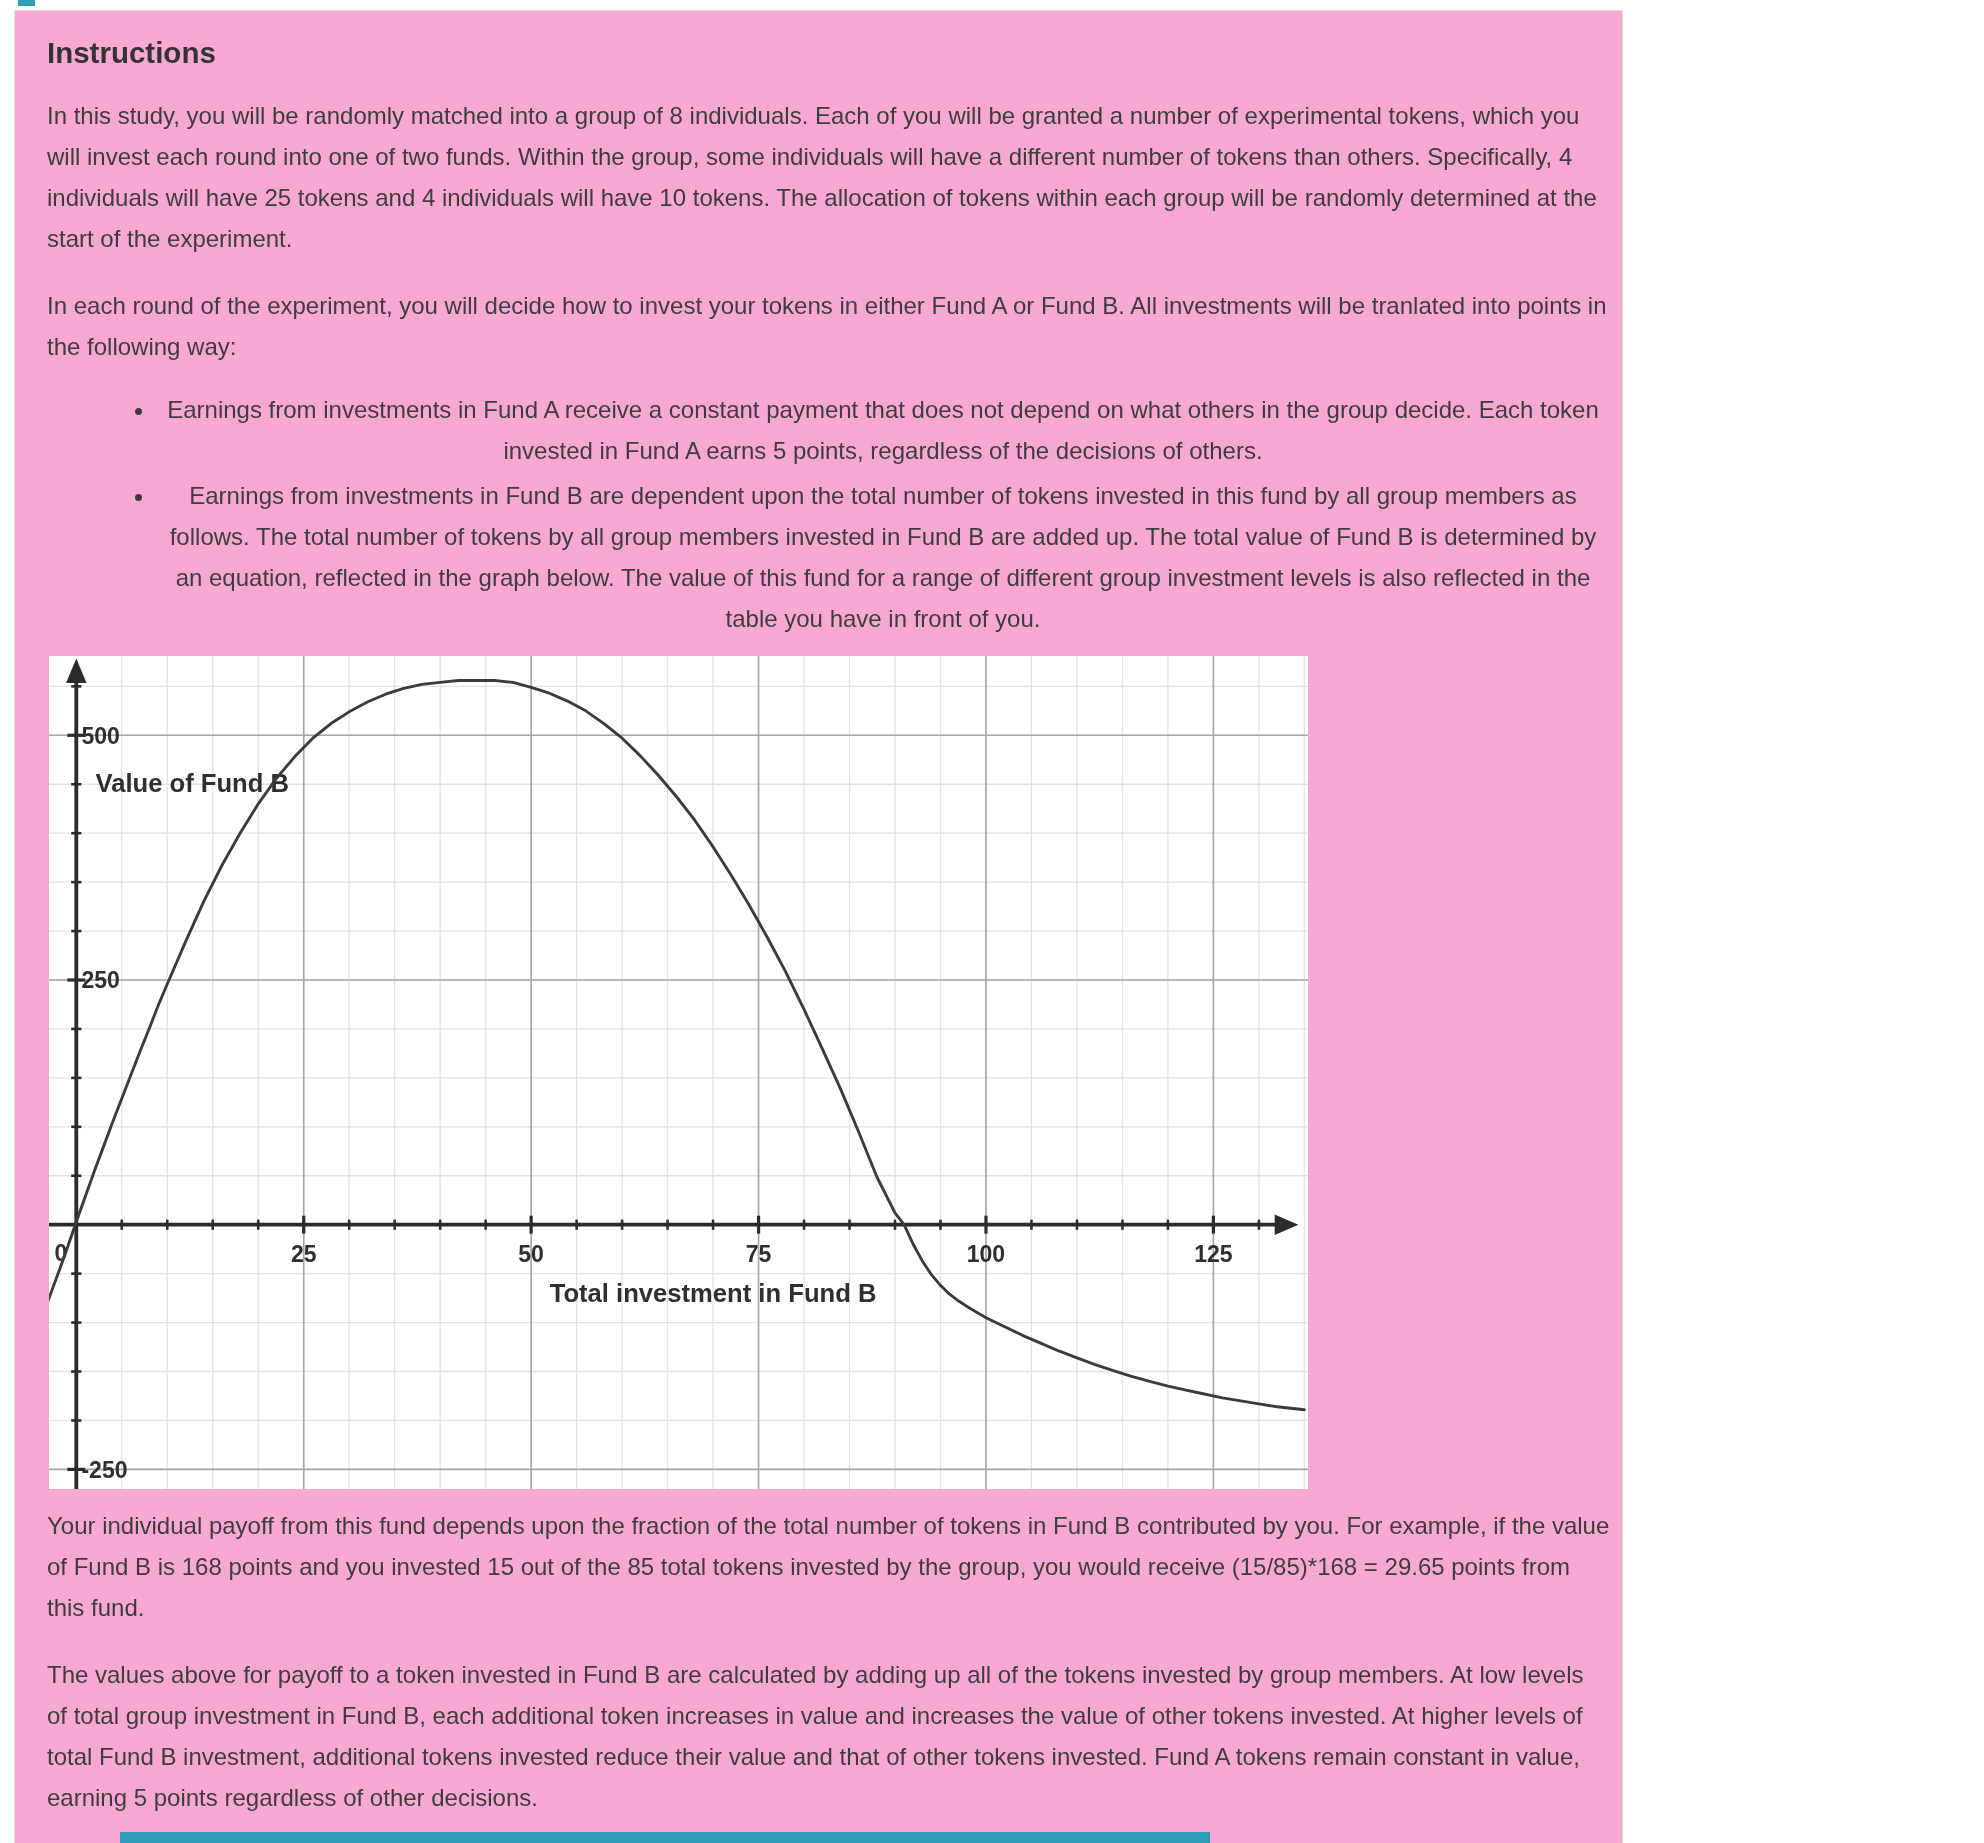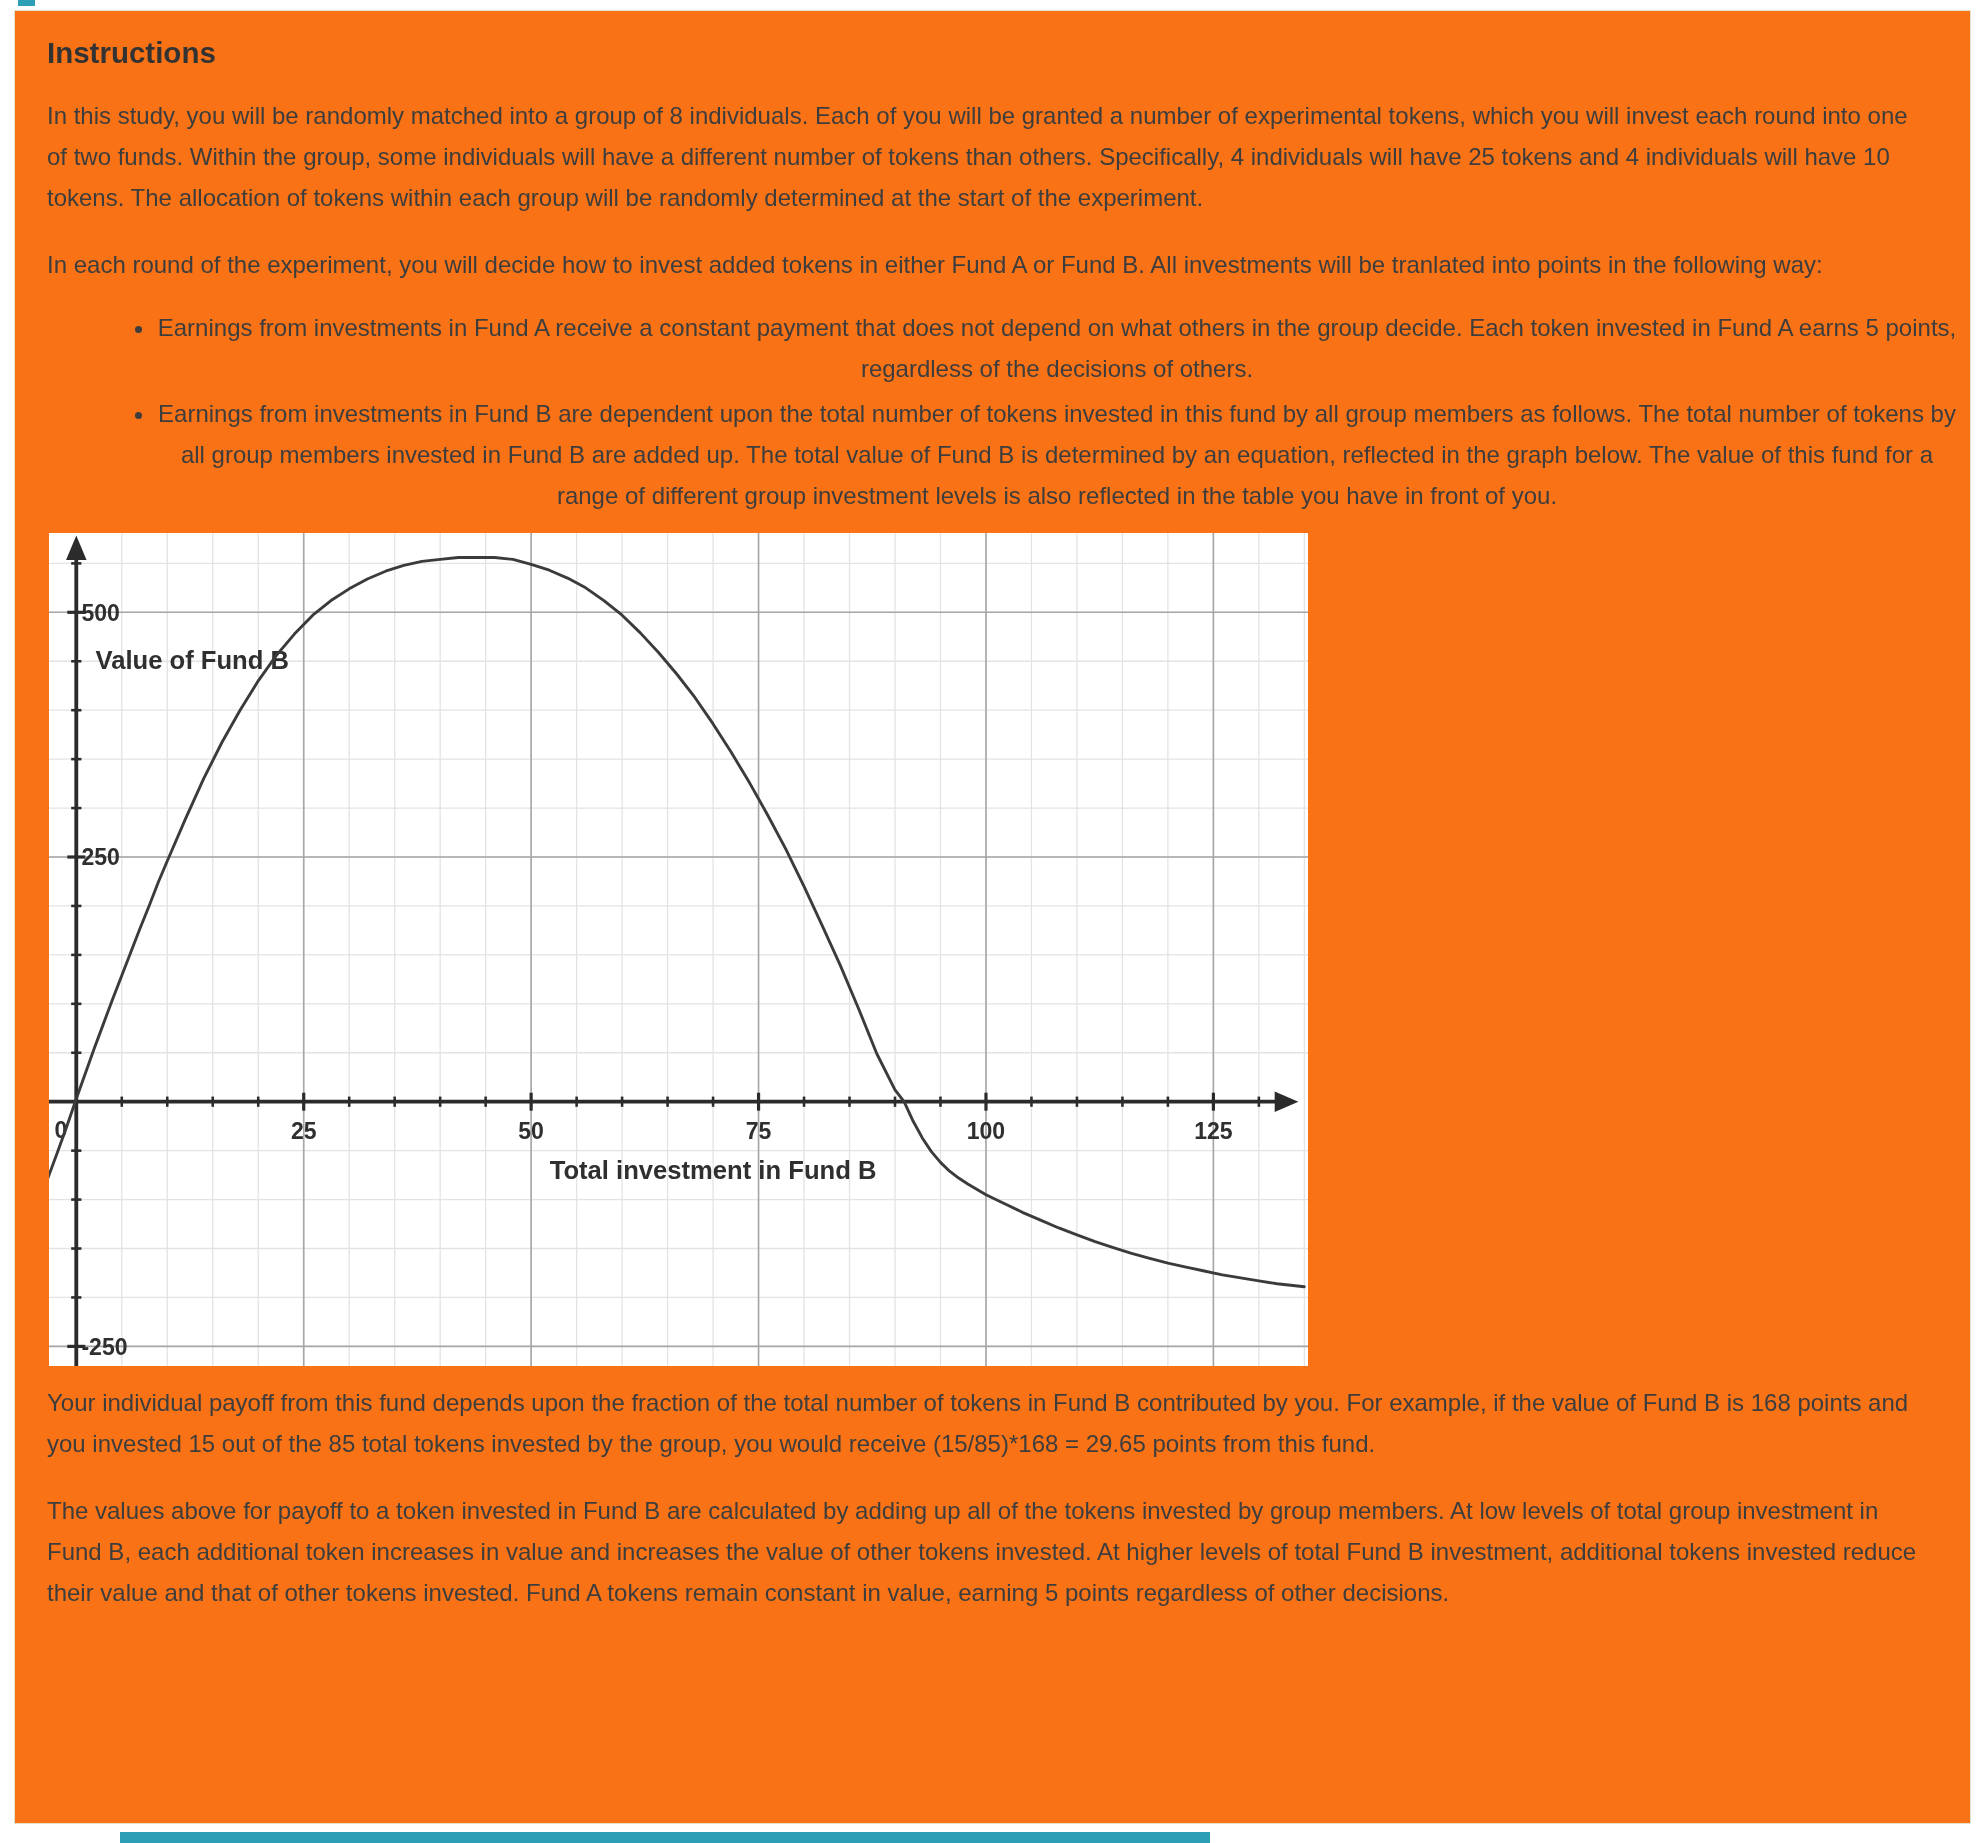--- a/index.html
+++ b/index.html
@@ -10,8 +10,8 @@
     color:#3d3d3d;
   }
   .card{
-    position:absolute;left:14px;top:10.3px;width:1957px;min-height:1814px;
-    background:#f97316;border:1.3px solid #e2e1cb;box-sizing:border-box;
+    position:absolute;left:14px;top:10.3px;width:1609px;min-height:1814px;
+    background:#f9a8d4;border:1.3px solid #e2e1cb;box-sizing:border-box;
     padding:19px 12px 13px 32px;
   }
   h1.title{

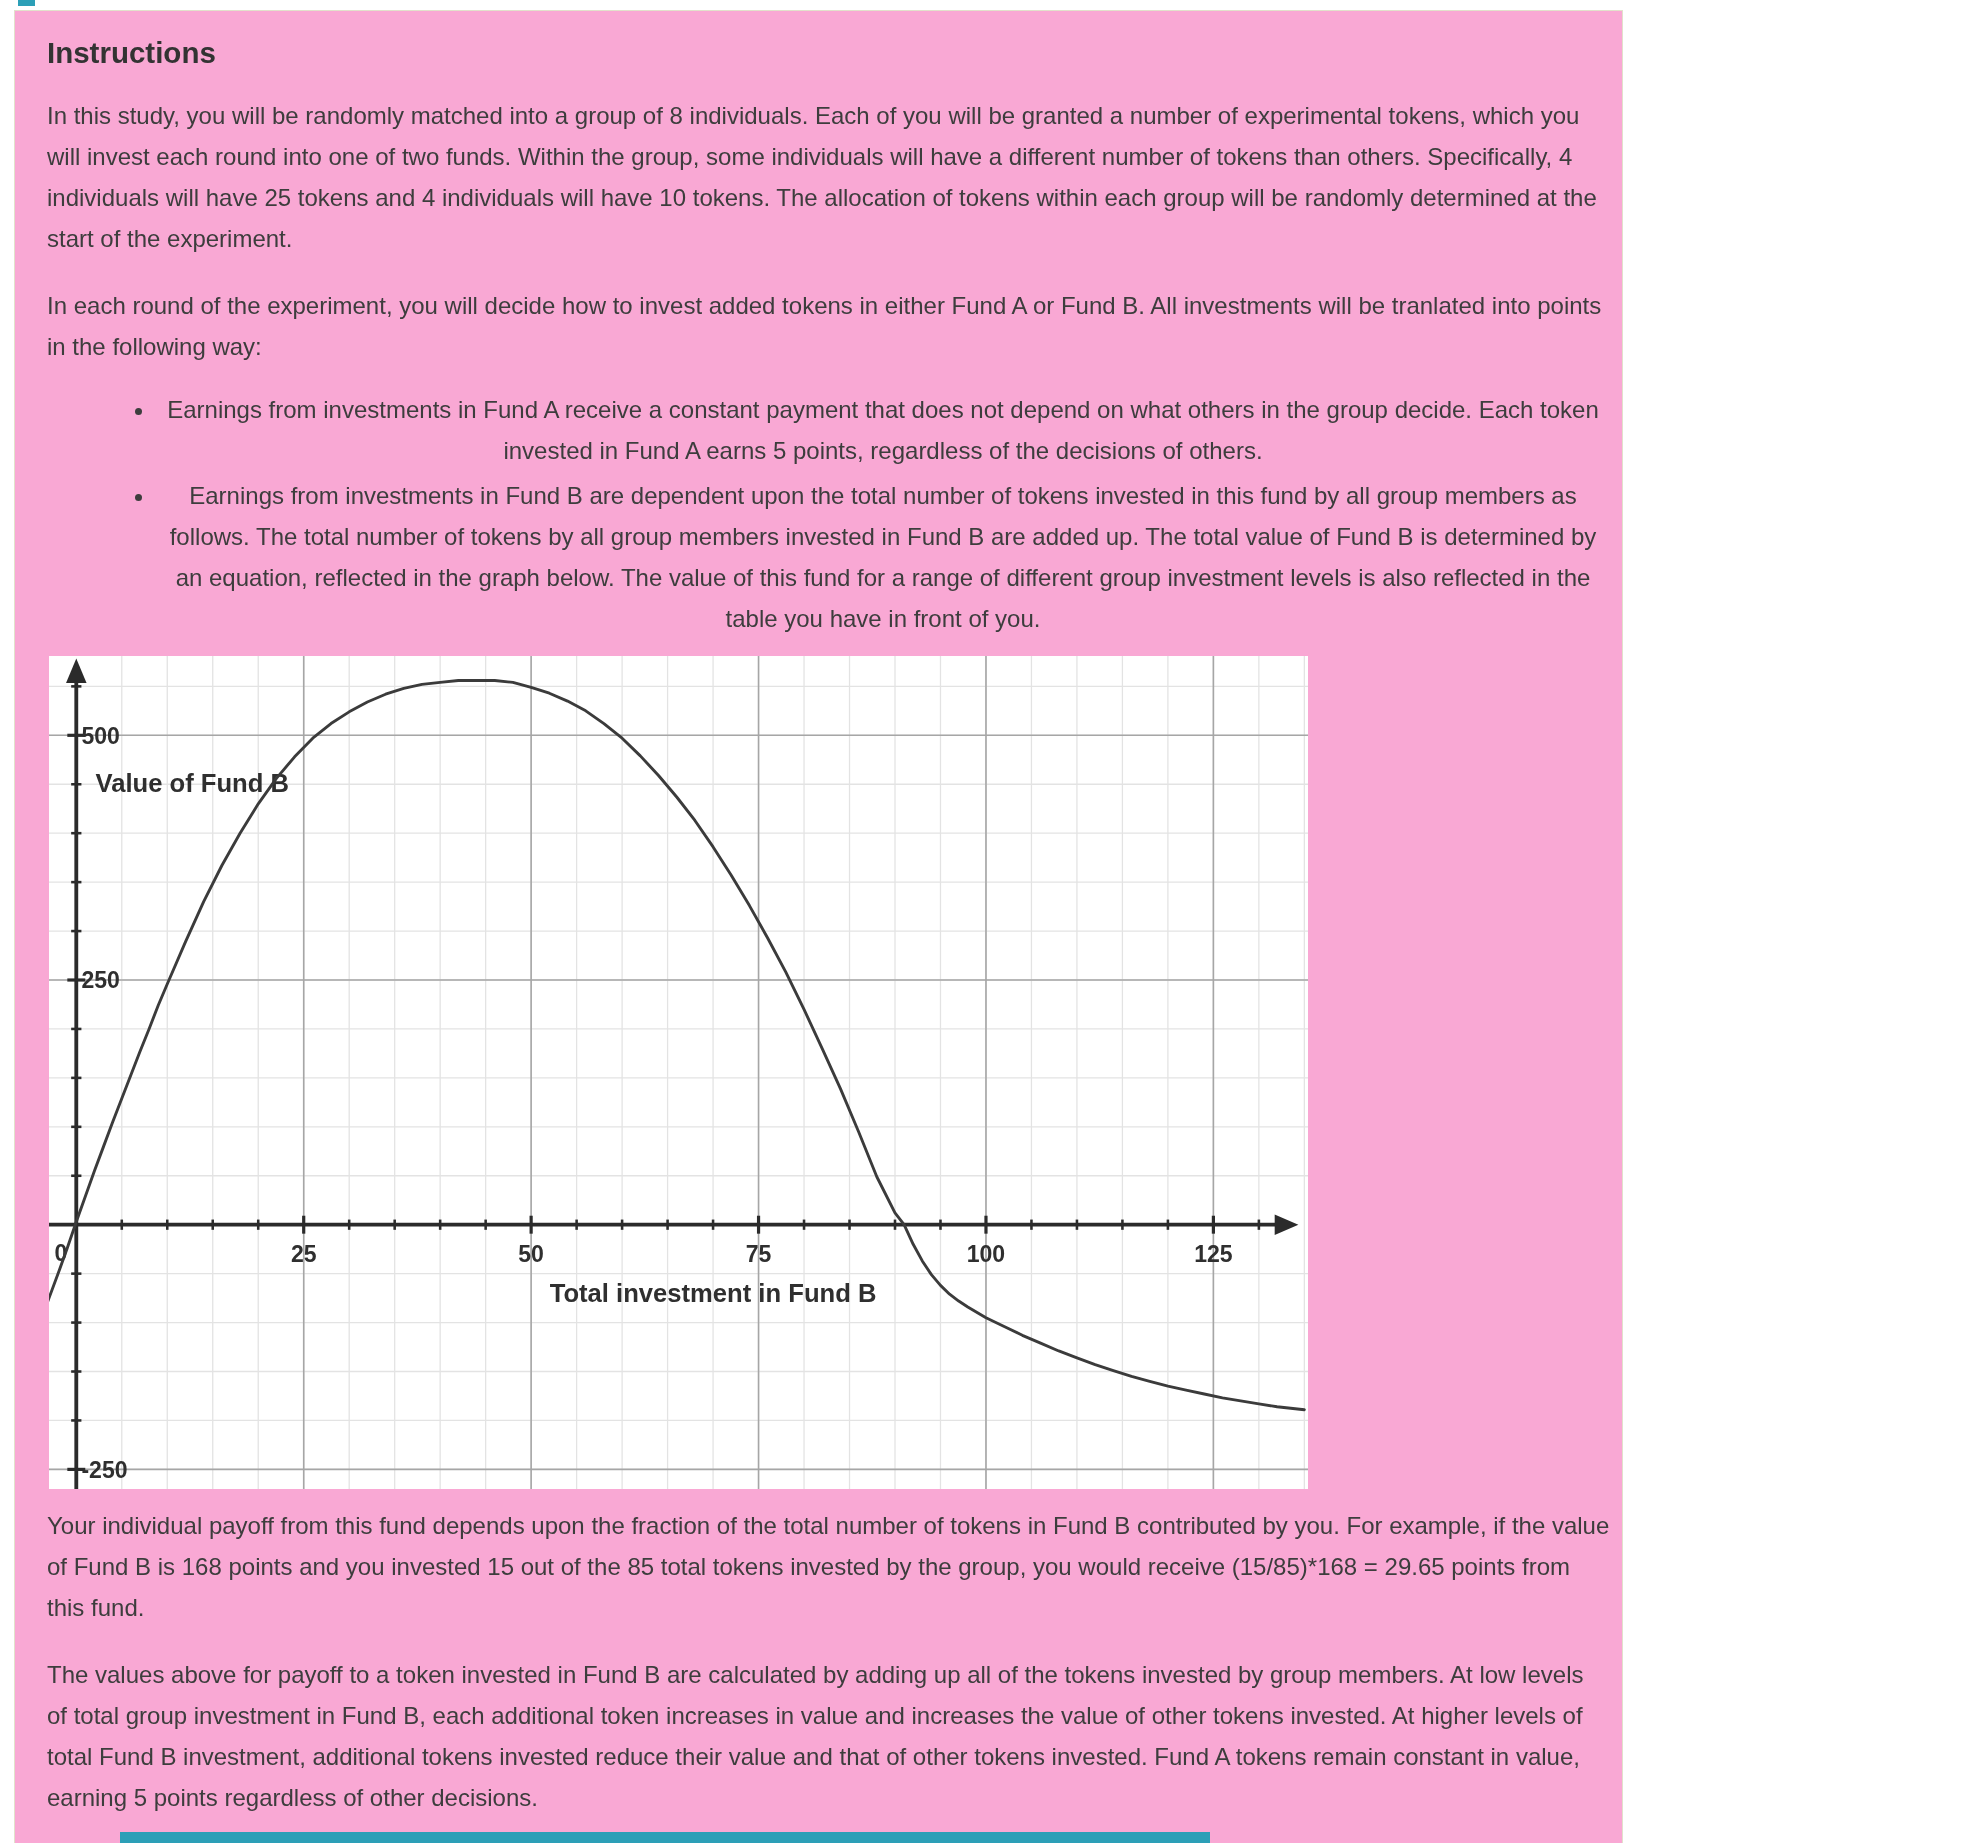--- a/index.html
+++ b/index.html
@@ -46,7 +46,7 @@
 
   <p class="body">In this study, you will be randomly matched into a group of 8 individuals. Each of you will be granted a number of experimental tokens, which you will invest each round into one of two funds. Within the group, some individuals will have a different number of tokens than others. Specifically, 4 individuals will have 25 tokens and 4 individuals will have 10 tokens. The allocation of tokens within each group will be randomly determined at the start of the experiment.</p>
 
-  <p class="body">In each round of the experiment, you will decide how to invest added tokens in either Fund A or Fund B. All investments will be tranlated into points in the following way:</p>
+  <p class="body">In each round of the experiment, you will decide how to invest your tokens in either Fund A or Fund B. All investments will be tranlated into points in the following way:</p>
 
   <ul class="rules">
     <li>Earnings from investments in Fund A receive a constant payment that does not depend on what others in the group decide. Each token invested in Fund A earns 5 points, regardless of the decisions of others.</li>

